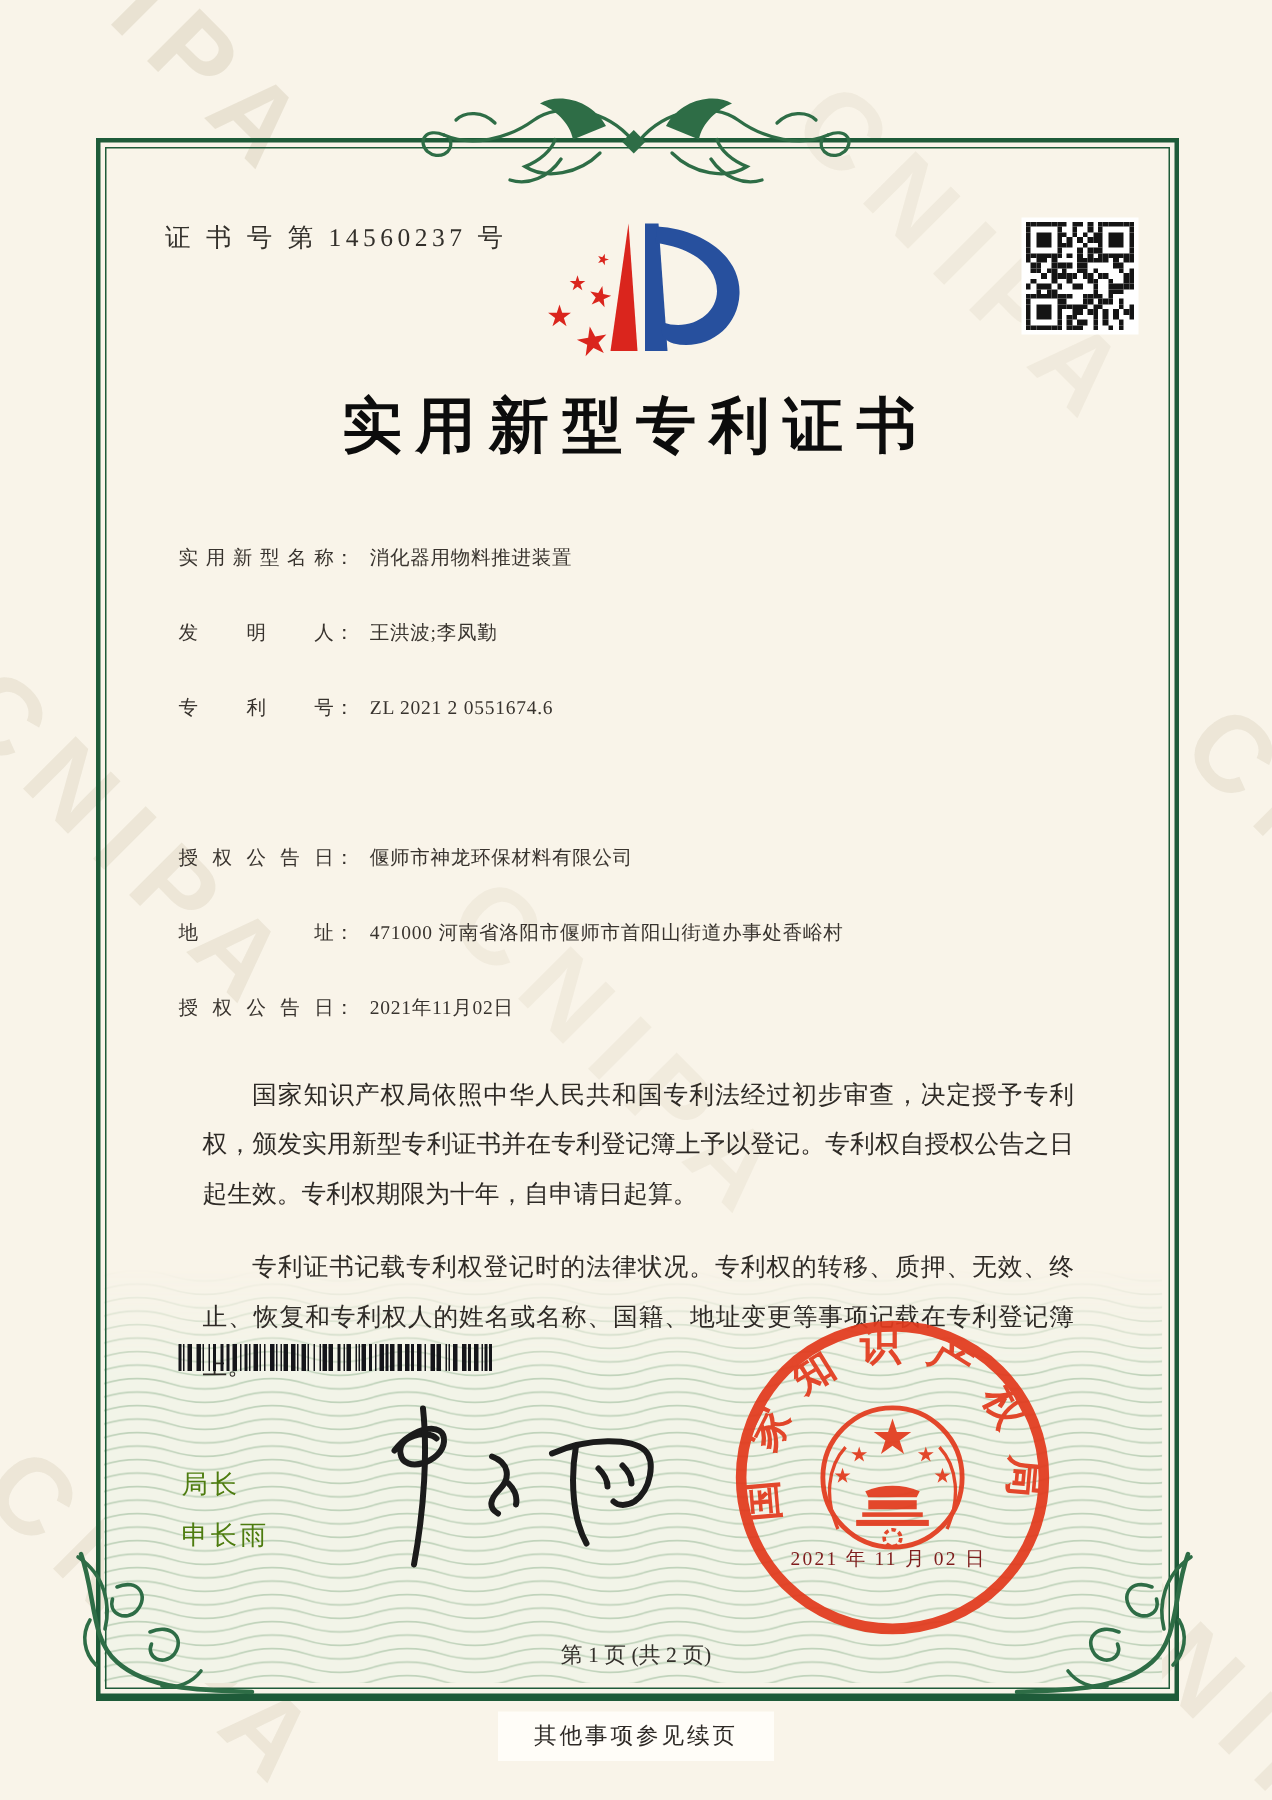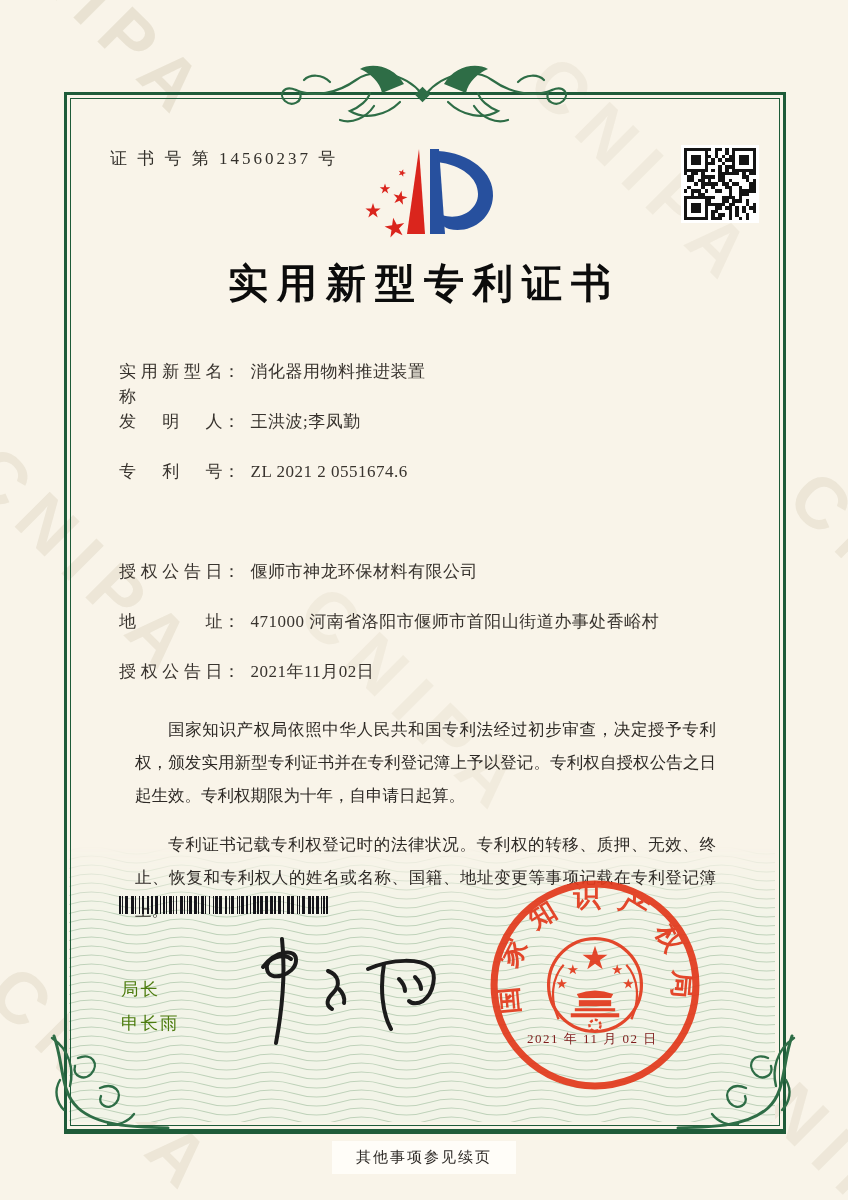--- a/index.html
+++ b/index.html
@@ -27,7 +27,7 @@
   .title{position:absolute;left:0;top:256px;width:100%;text-align:center;font-size:40px;
          font-weight:bold;letter-spacing:9px;color:#0c0c0c;}
   
-  .frow{position:absolute;left:119px;width:648px;font-size:17px;letter-spacing:.5px;line-height:25px;}
+  .frow{position:absolute;left:119px;width:648px;font-size:13px;letter-spacing:.5px;line-height:25px;}
   .flabel{display:inline-block;width:104px;text-align:justify;text-align-last:justify;vertical-align:top;}
   .fcolon{display:inline-block;vertical-align:top;}
   .fvalue{margin-left:10px;}

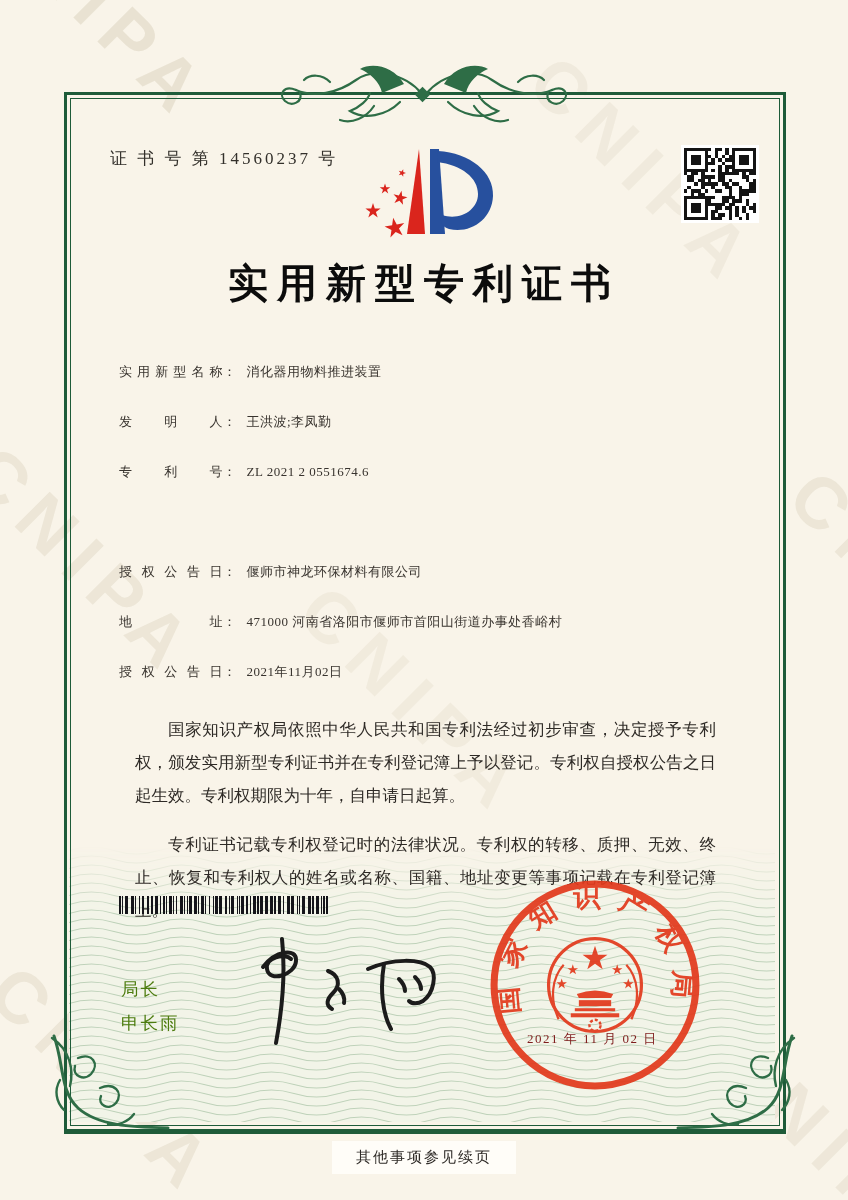--- a/index.html
+++ b/index.html
@@ -700,6 +700,7 @@
   </svg>
   <div class="seal-date">2021 年 11 月 02 日</div>
 
+  <div class="page-info">第 1 页 (共 2 页)</div>
   <div class="cont-box">其他事项参见续页</div>
 
 </div>

